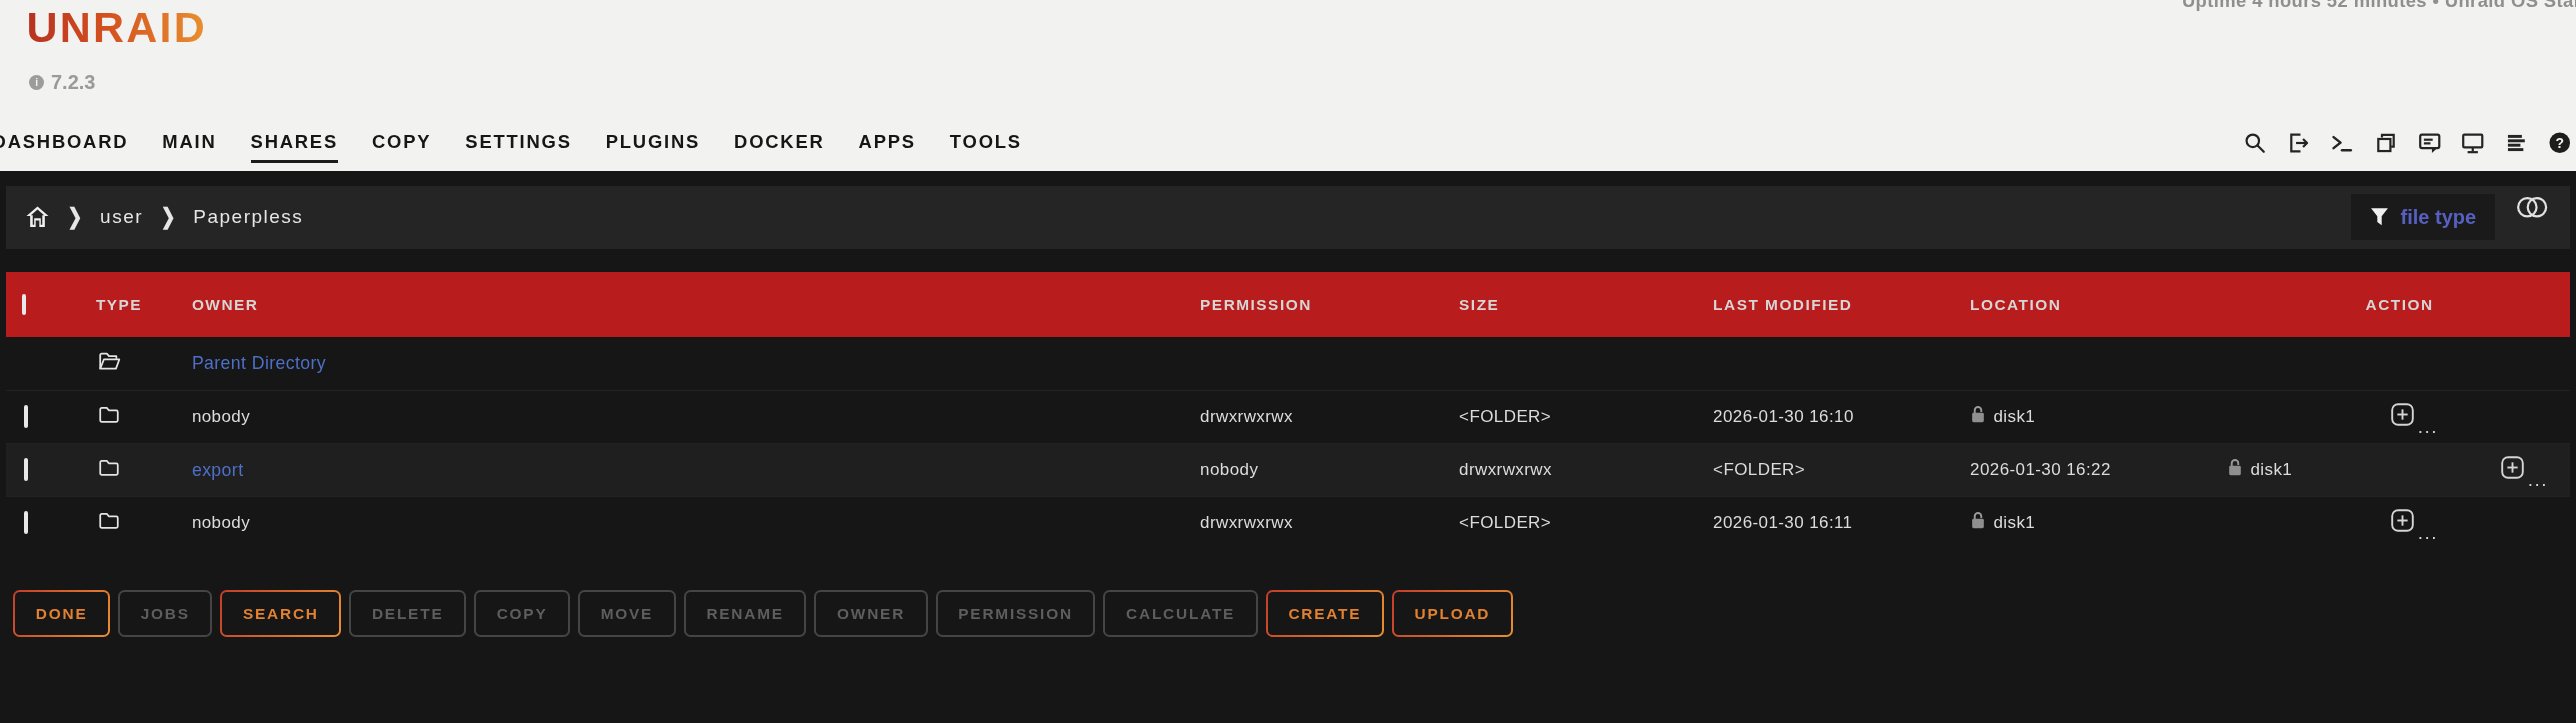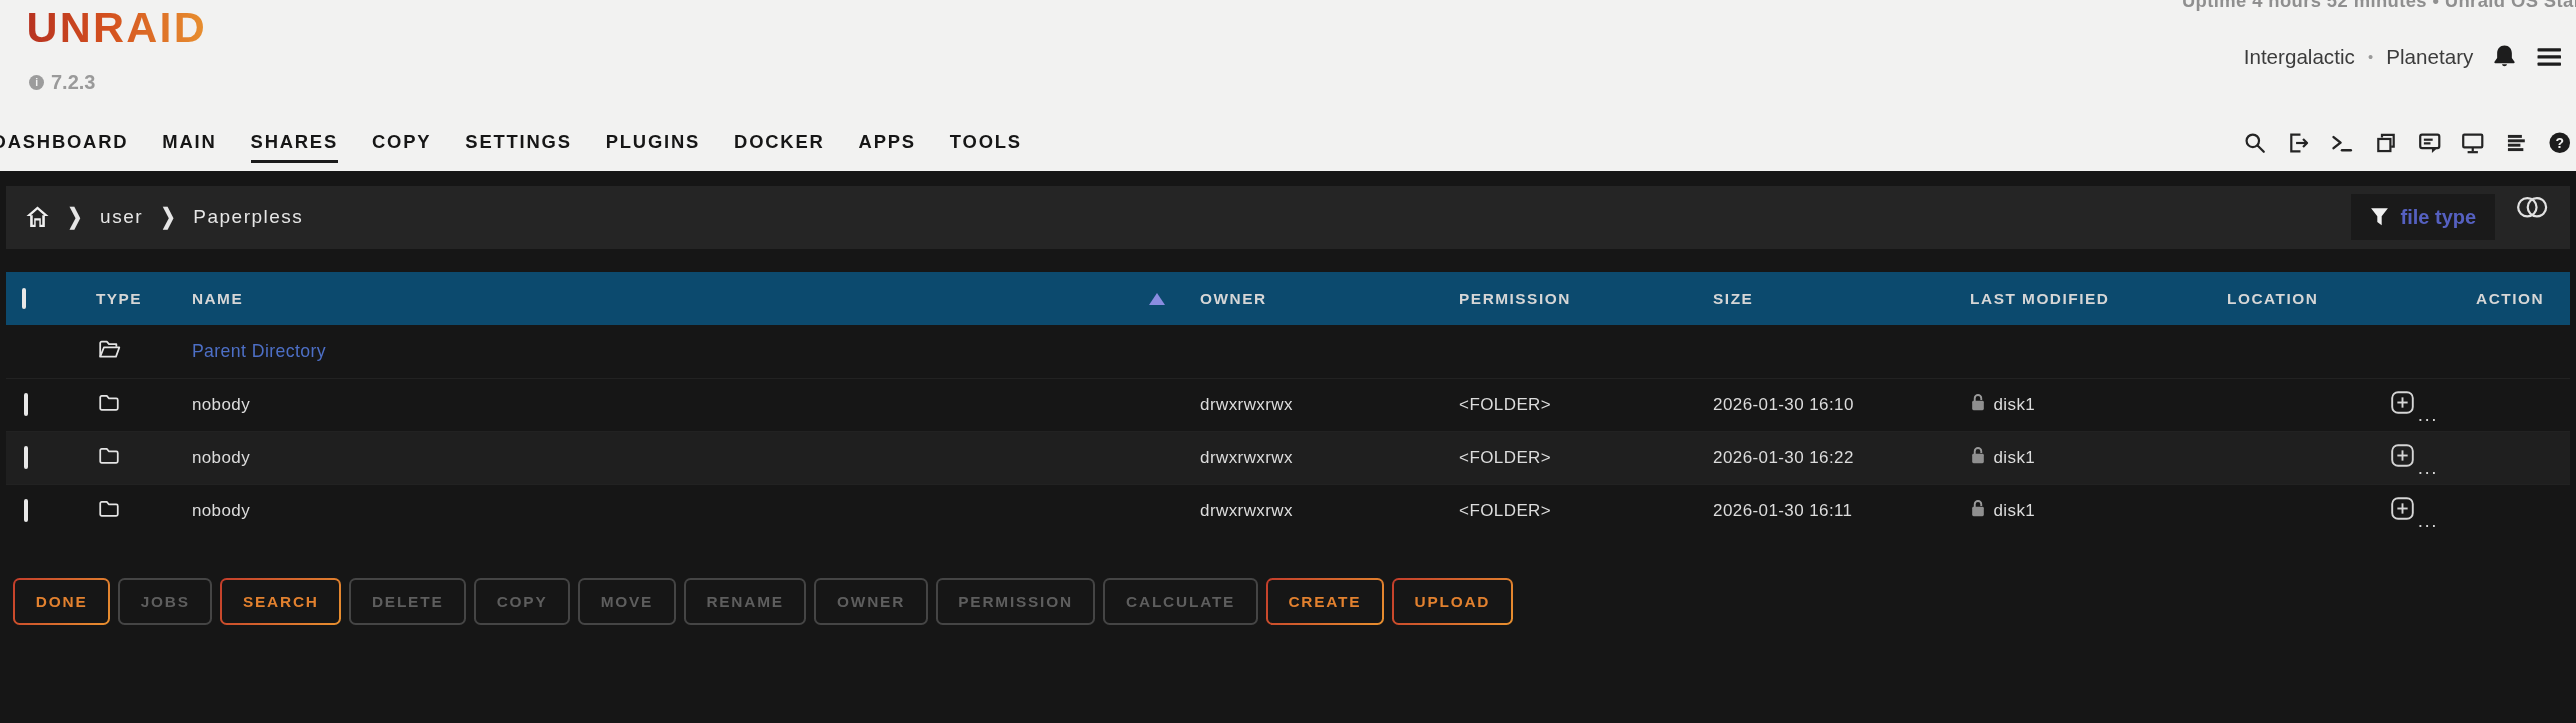--- a/index.html
+++ b/index.html
@@ -102,28 +102,6 @@
     <span>7.2.3</span>
   </div>
 
-  <div class="server-area">
-    <div class="server-labels">
-      <span>Intergalactic</span>
-      <span class="server-sep">•</span>
-      <span>Planetary</span>
-    </div>
-    <span class="icon-btn">
-      <svg width="25" height="26.5" viewBox="0 0 34 36">
-          <path fill="#1d1d1d" d="M17 2c6 0 10 4.6 10 10.5V19l3.6 5.2c.5.8 0 1.8-1 1.8H4.4c-1 0-1.5-1-1-1.8L7 19v-6.5C7 6.6 11 2 17 2z"></path>
-          <path fill="#1d1d1d" d="M13.5 27.5a3.6 3.6 0 0 0 7 0z"></path>
-        </svg>
-    </span>
-    <span class="icon-btn">
-      <svg width="26.5" height="22" viewBox="0 0 36 30">
-          <g fill="#1d1d1d">
-            <rect x="2" y="3" width="32" height="4.5" rx="1"></rect>
-            <rect x="2" y="12.7" width="32" height="4.5" rx="1"></rect>
-            <rect x="2" y="22.4" width="32" height="4.5" rx="1"></rect>
-          </g>
-        </svg>
-    </span>
-  </div>
 
   <div class="nav">
     <span class="nav-item">DASHBOARD</span>

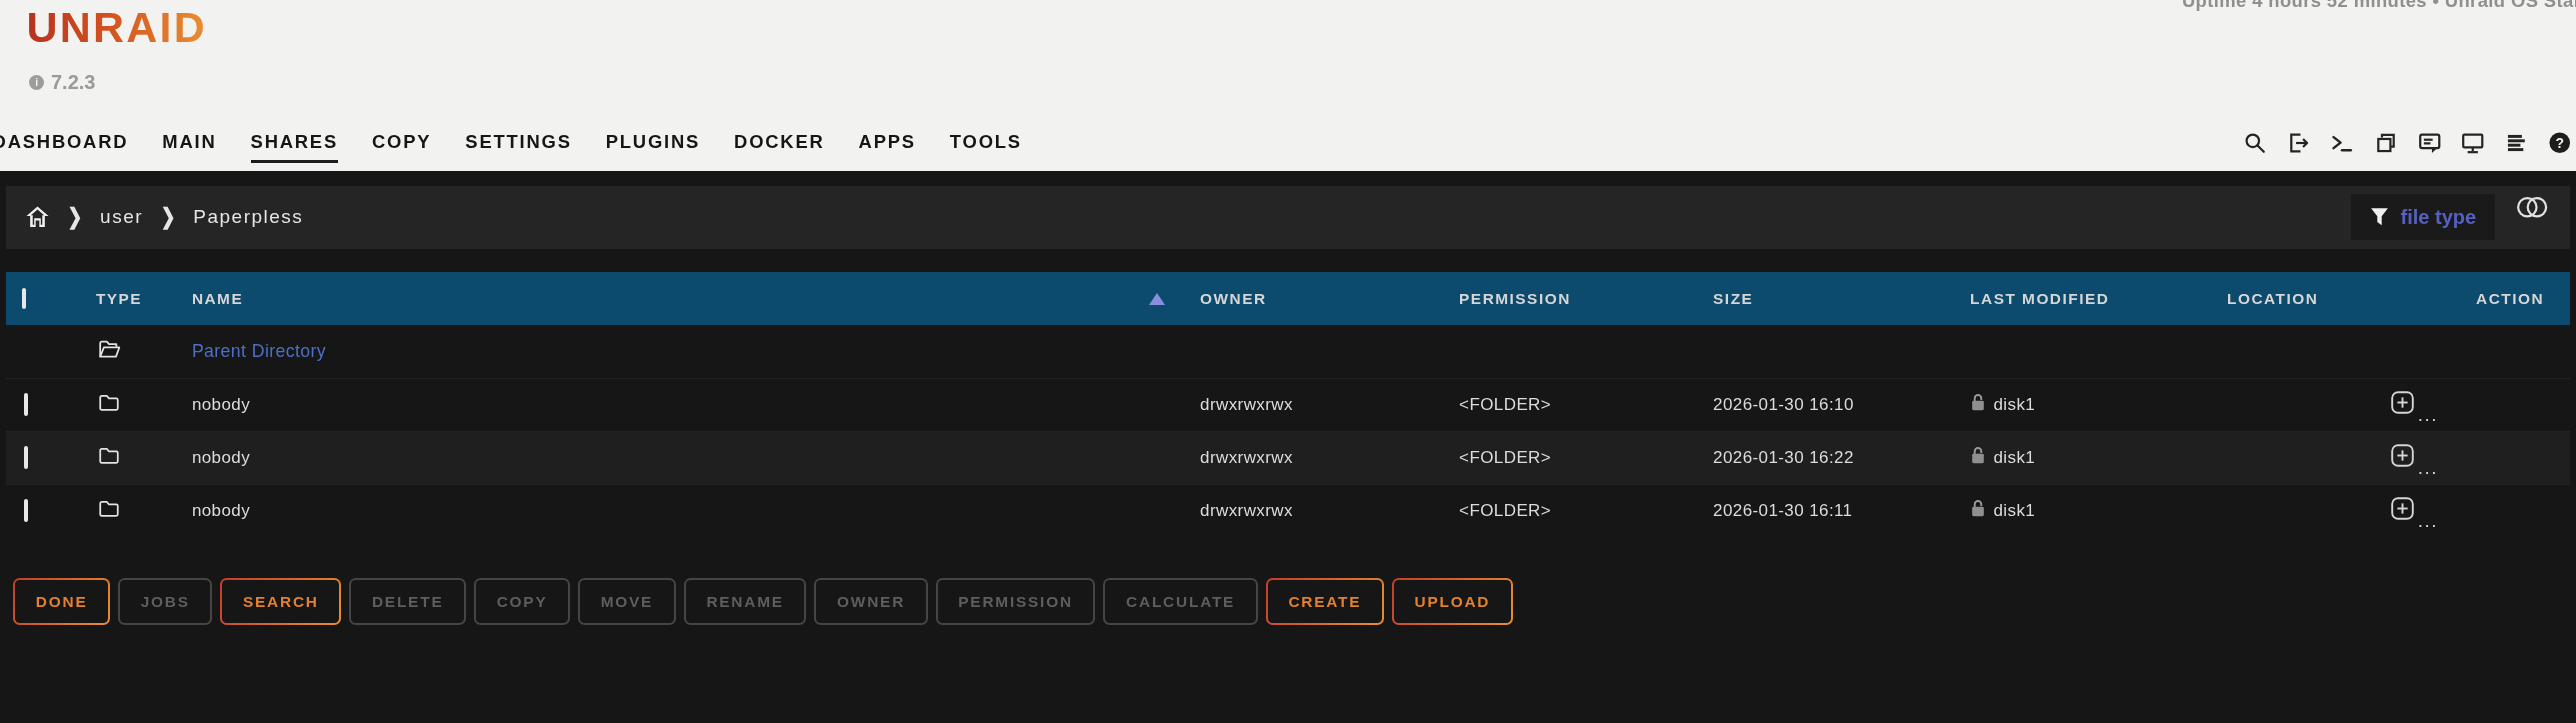--- a/index.html
+++ b/index.html
@@ -55,7 +55,7 @@
 
   
   .grid { display:grid; grid-template-columns:74px 96px 1fr 259px 254px 257px 257px 249px 110px; align-items:center; }
-  .thead { margin:23.5px 5.9px 0; height:53px; background:#0c4a6e; }
+  .thead { margin:23.5px 5.9px 0; height:65px; background:#b91c1c; }
   .th { font-size:15.4px; font-weight:700; letter-spacing:1.5px; color:#d6d6d6; padding-left:16px; }
   .th.right, .cell.right { text-align:right; padding-right:26.5px; }
   .name-h { display:flex; align-items:center; }

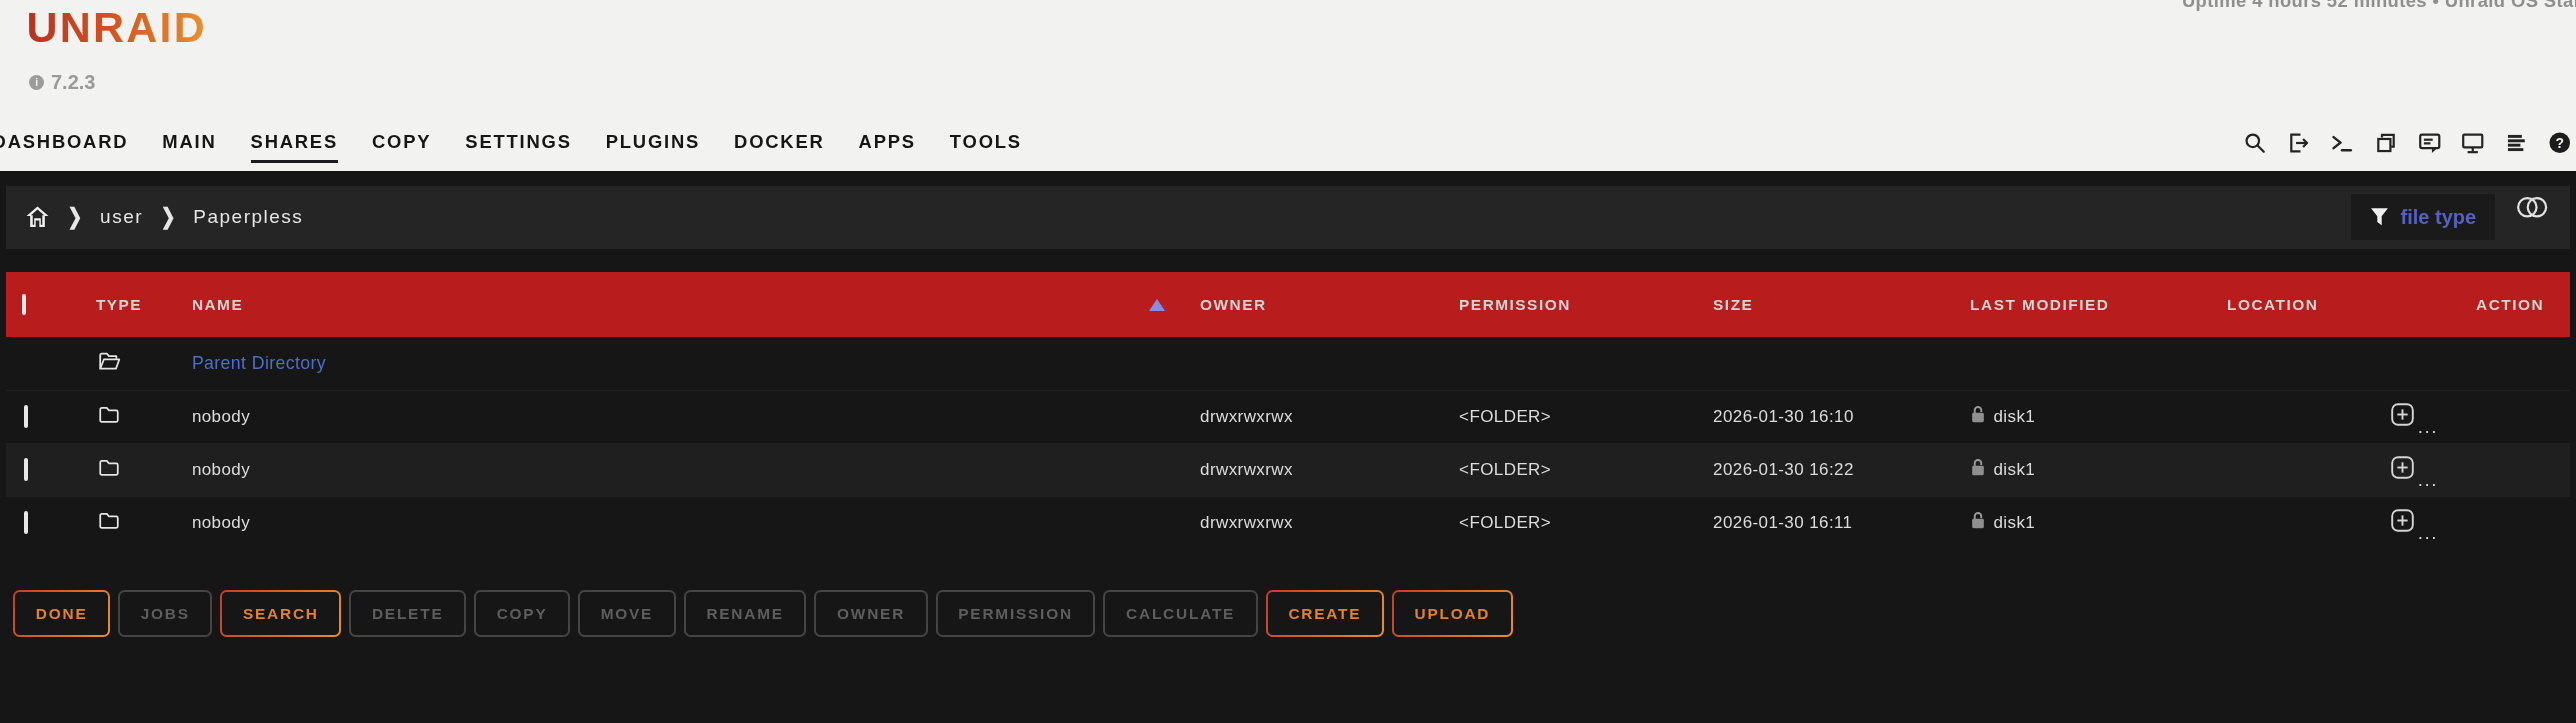--- a/index.html
+++ b/index.html
@@ -211,10 +211,6 @@
       <span class="checkbox"></span>
     </div>
     <div class="th">TYPE</div>
-    <div class="th name-h">
-      <span>NAME</span>
-      <span class="sort-asc"></span>
-    </div>
     <div class="th">OWNER</div>
     <div class="th">PERMISSION</div>
     <div class="th">SIZE</div>

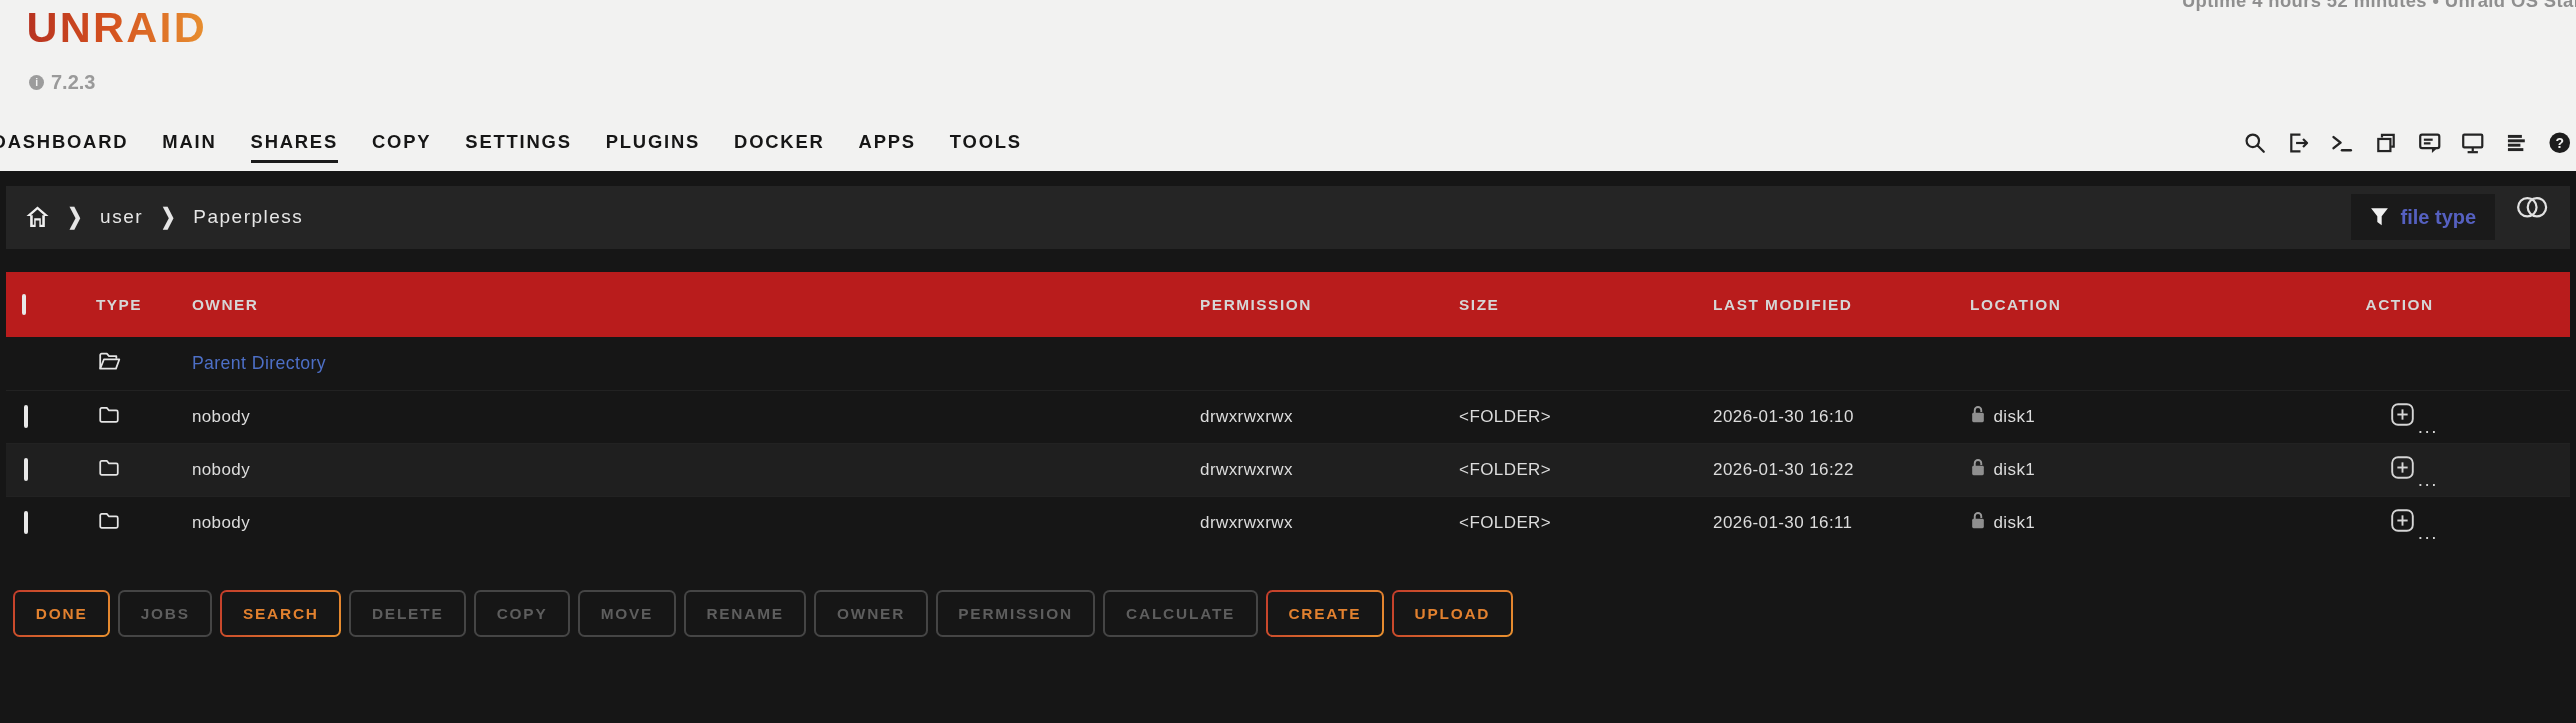--- a/index.html
+++ b/index.html
@@ -281,6 +281,7 @@
             </svg>
         </span>
       </div>
+      <div class="cell"><span class="name-link">export</span></div>
       <div class="cell">nobody</div>
       <div class="cell">drwxrwxrwx</div>
       <div class="cell">&lt;FOLDER&gt;</div>

